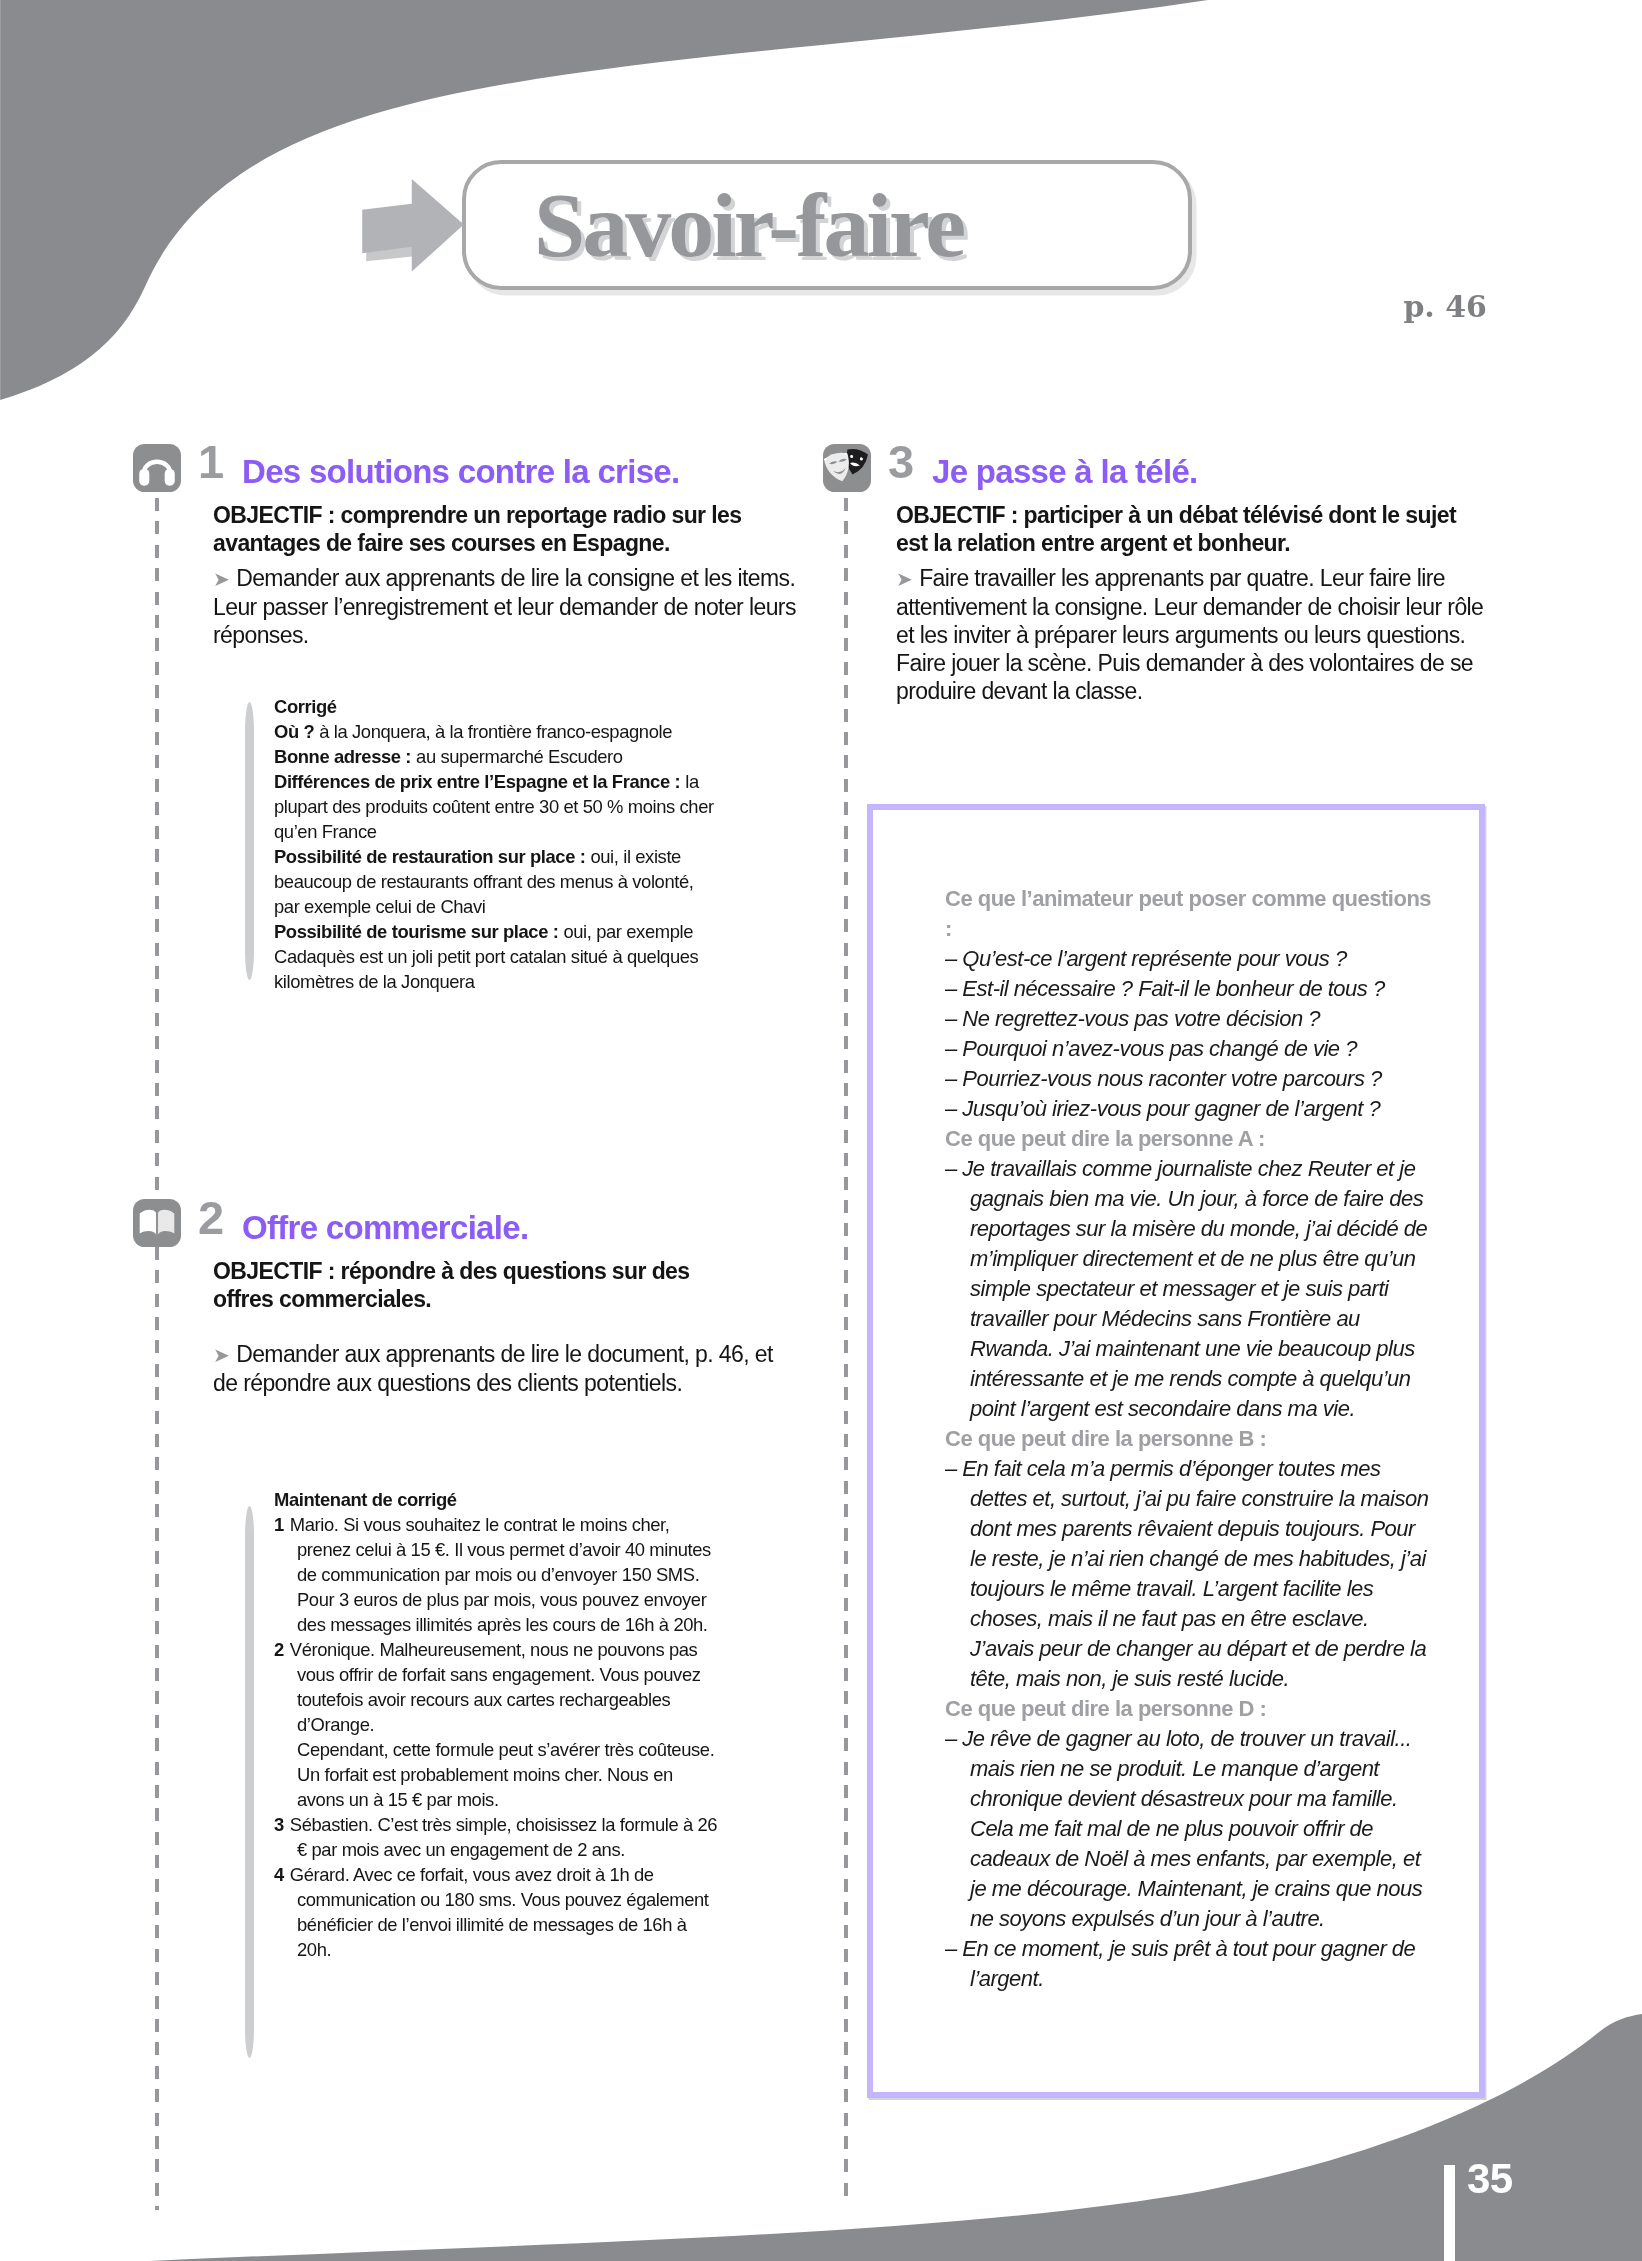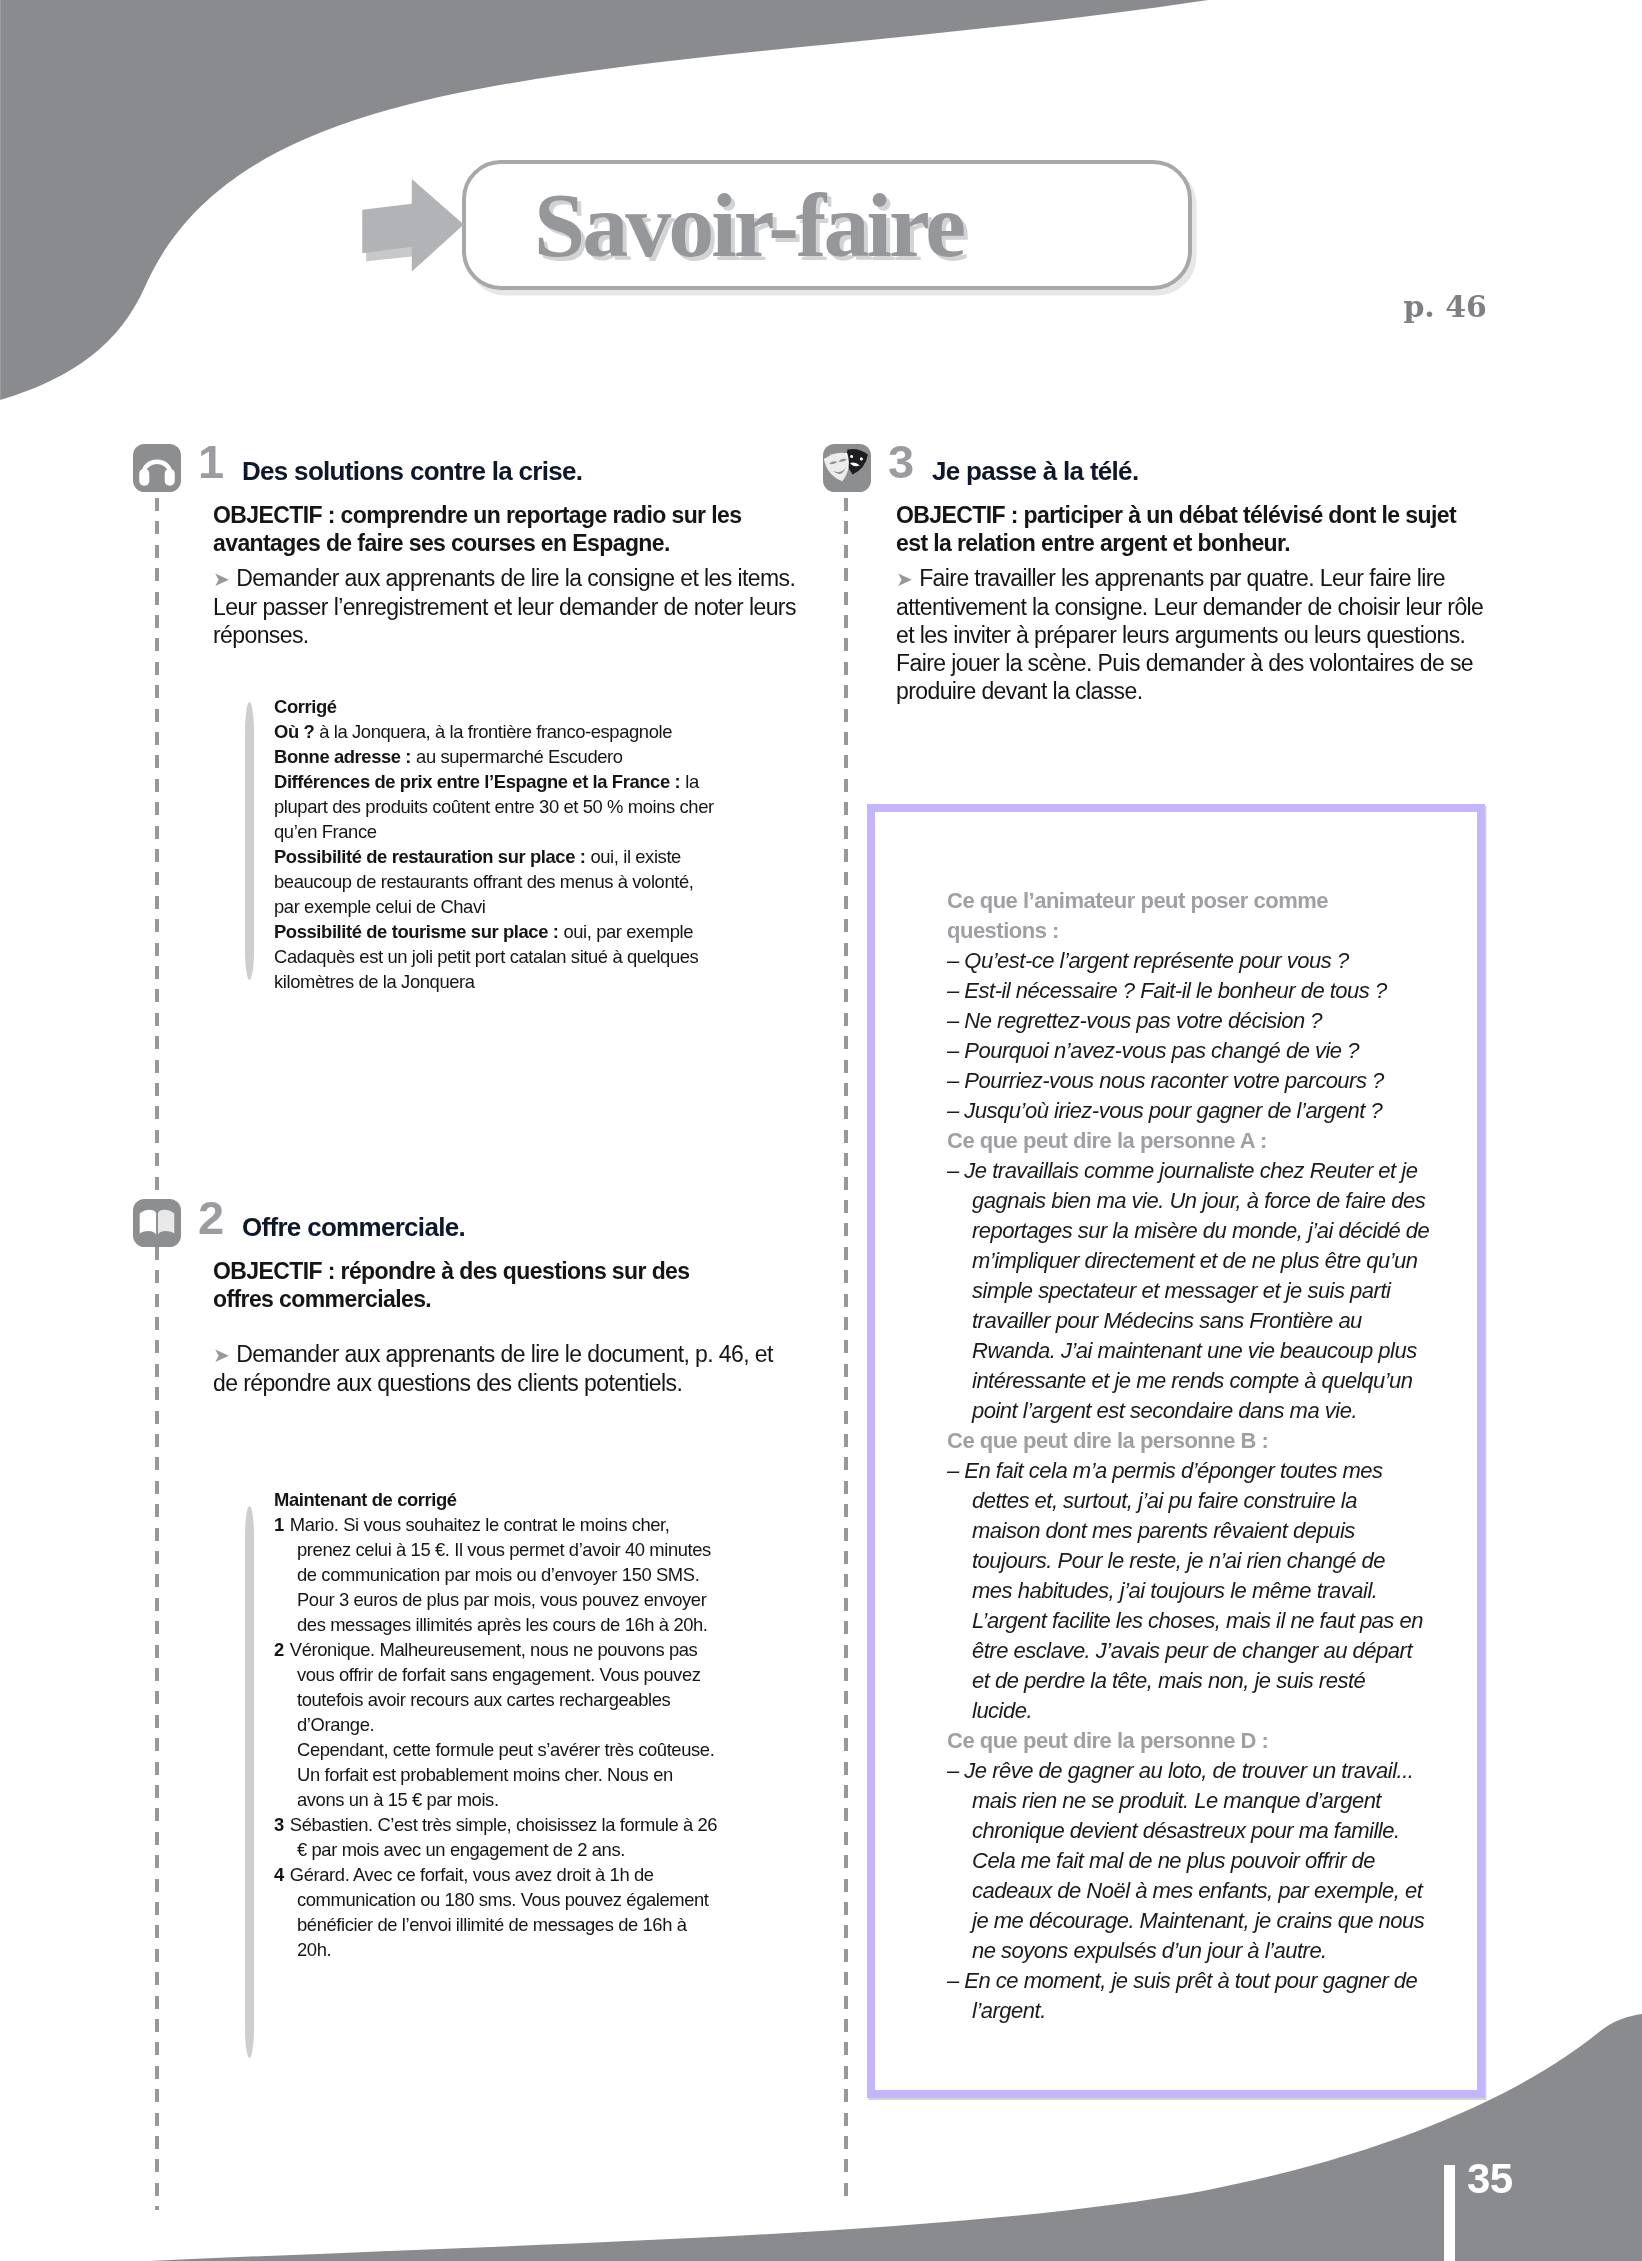--- a/index.html
+++ b/index.html
@@ -20,7 +20,7 @@
   
   .icon-tile{width:48px;height:48px;}
   .sec-num{font-size:47px;line-height:47px;font-weight:bold;color:#9b9c9f;letter-spacing:-1.5px;}
-  .sec-title{font-size:26px;line-height:31px;font-weight:bold;letter-spacing:-0.7px;color:#0f172a;}
+  .sec-title{font-size:33px;line-height:31px;font-weight:bold;letter-spacing:-0.7px;color:#8b5cf6;}
 
   .body-txt{font-size:23px;line-height:28px;letter-spacing:-0.6px;}
   .objectif{font-weight:bold;}

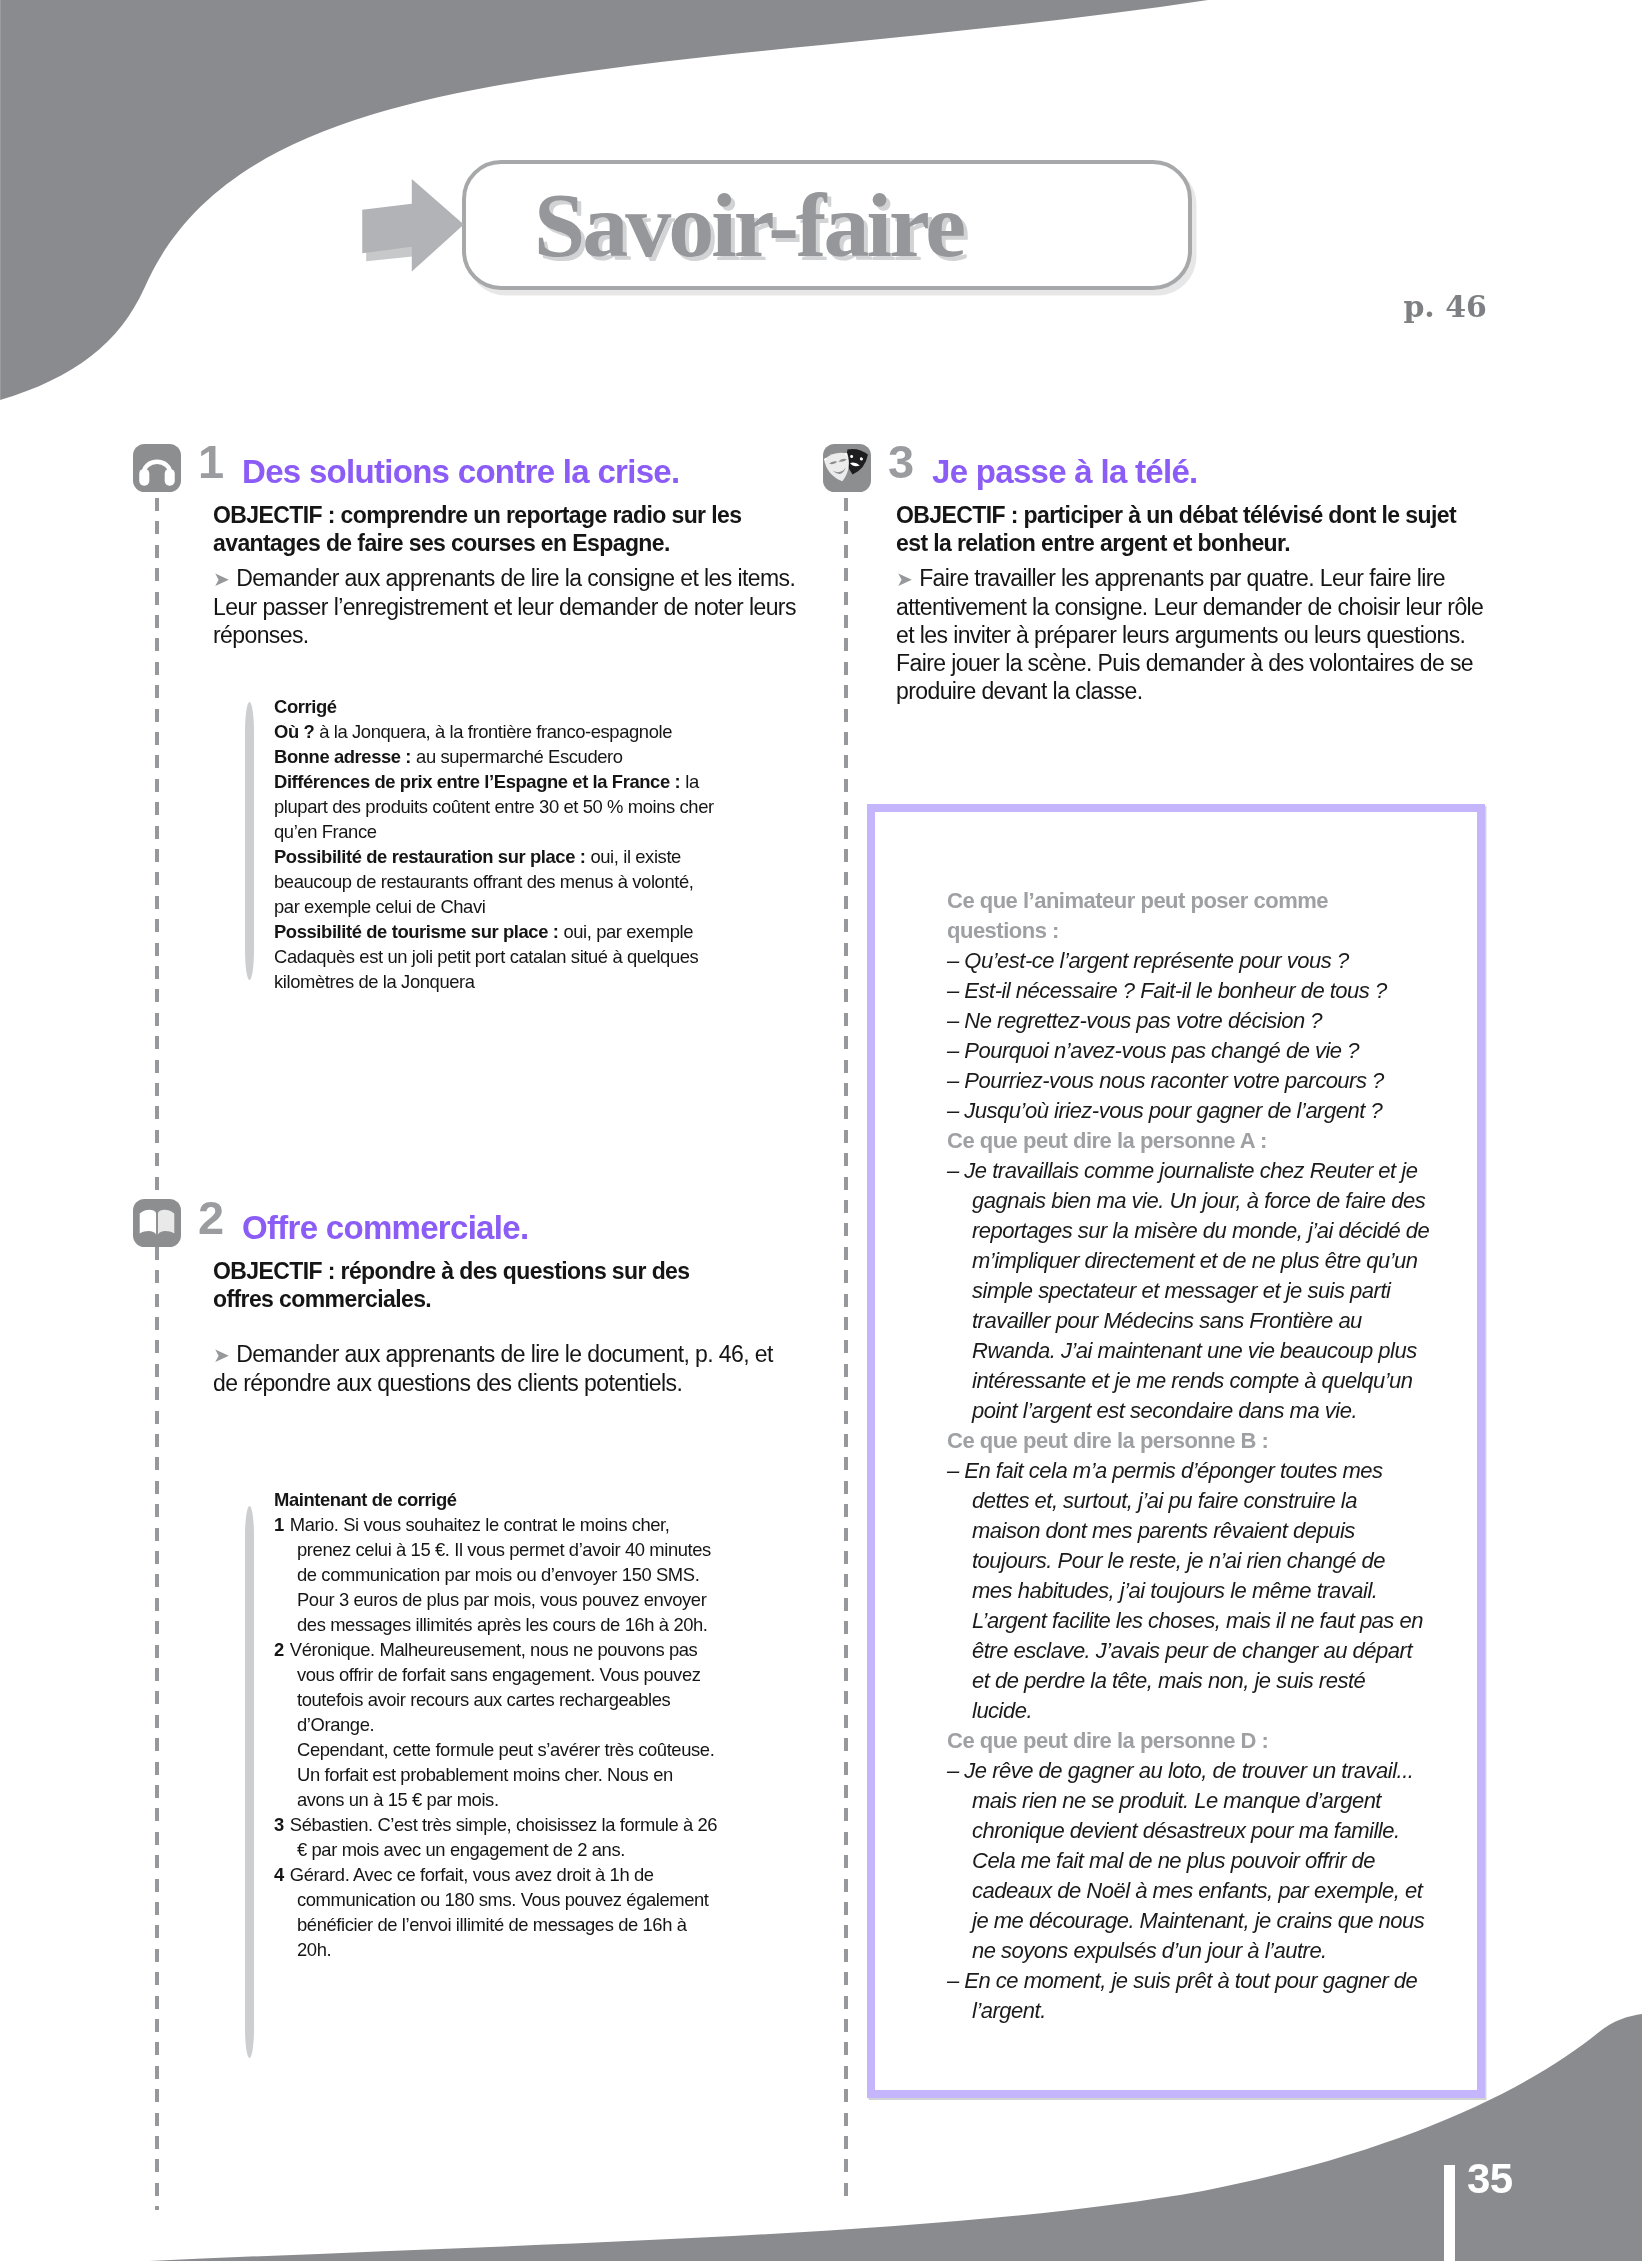--- a/index.html
+++ b/index.html
@@ -38,7 +38,7 @@
 
   
   #dialogue-box{left:867px;top:804px;width:618px;height:1294px;box-sizing:border-box;
-    border:8px solid #c4b5fd;box-shadow:1.5px 2px 0 rgba(130,131,134,.35);
+    border:6px solid #c4b5fd;box-shadow:1.5px 2px 0 rgba(130,131,134,.35);
     padding:74px 47px 0 72px;}
   .box-header{font-size:22px;line-height:30px;font-weight:bold;color:#9fa0a3;letter-spacing:-0.5px;}
   .box-line{font-size:22px;line-height:30px;font-style:italic;letter-spacing:-0.5px;

